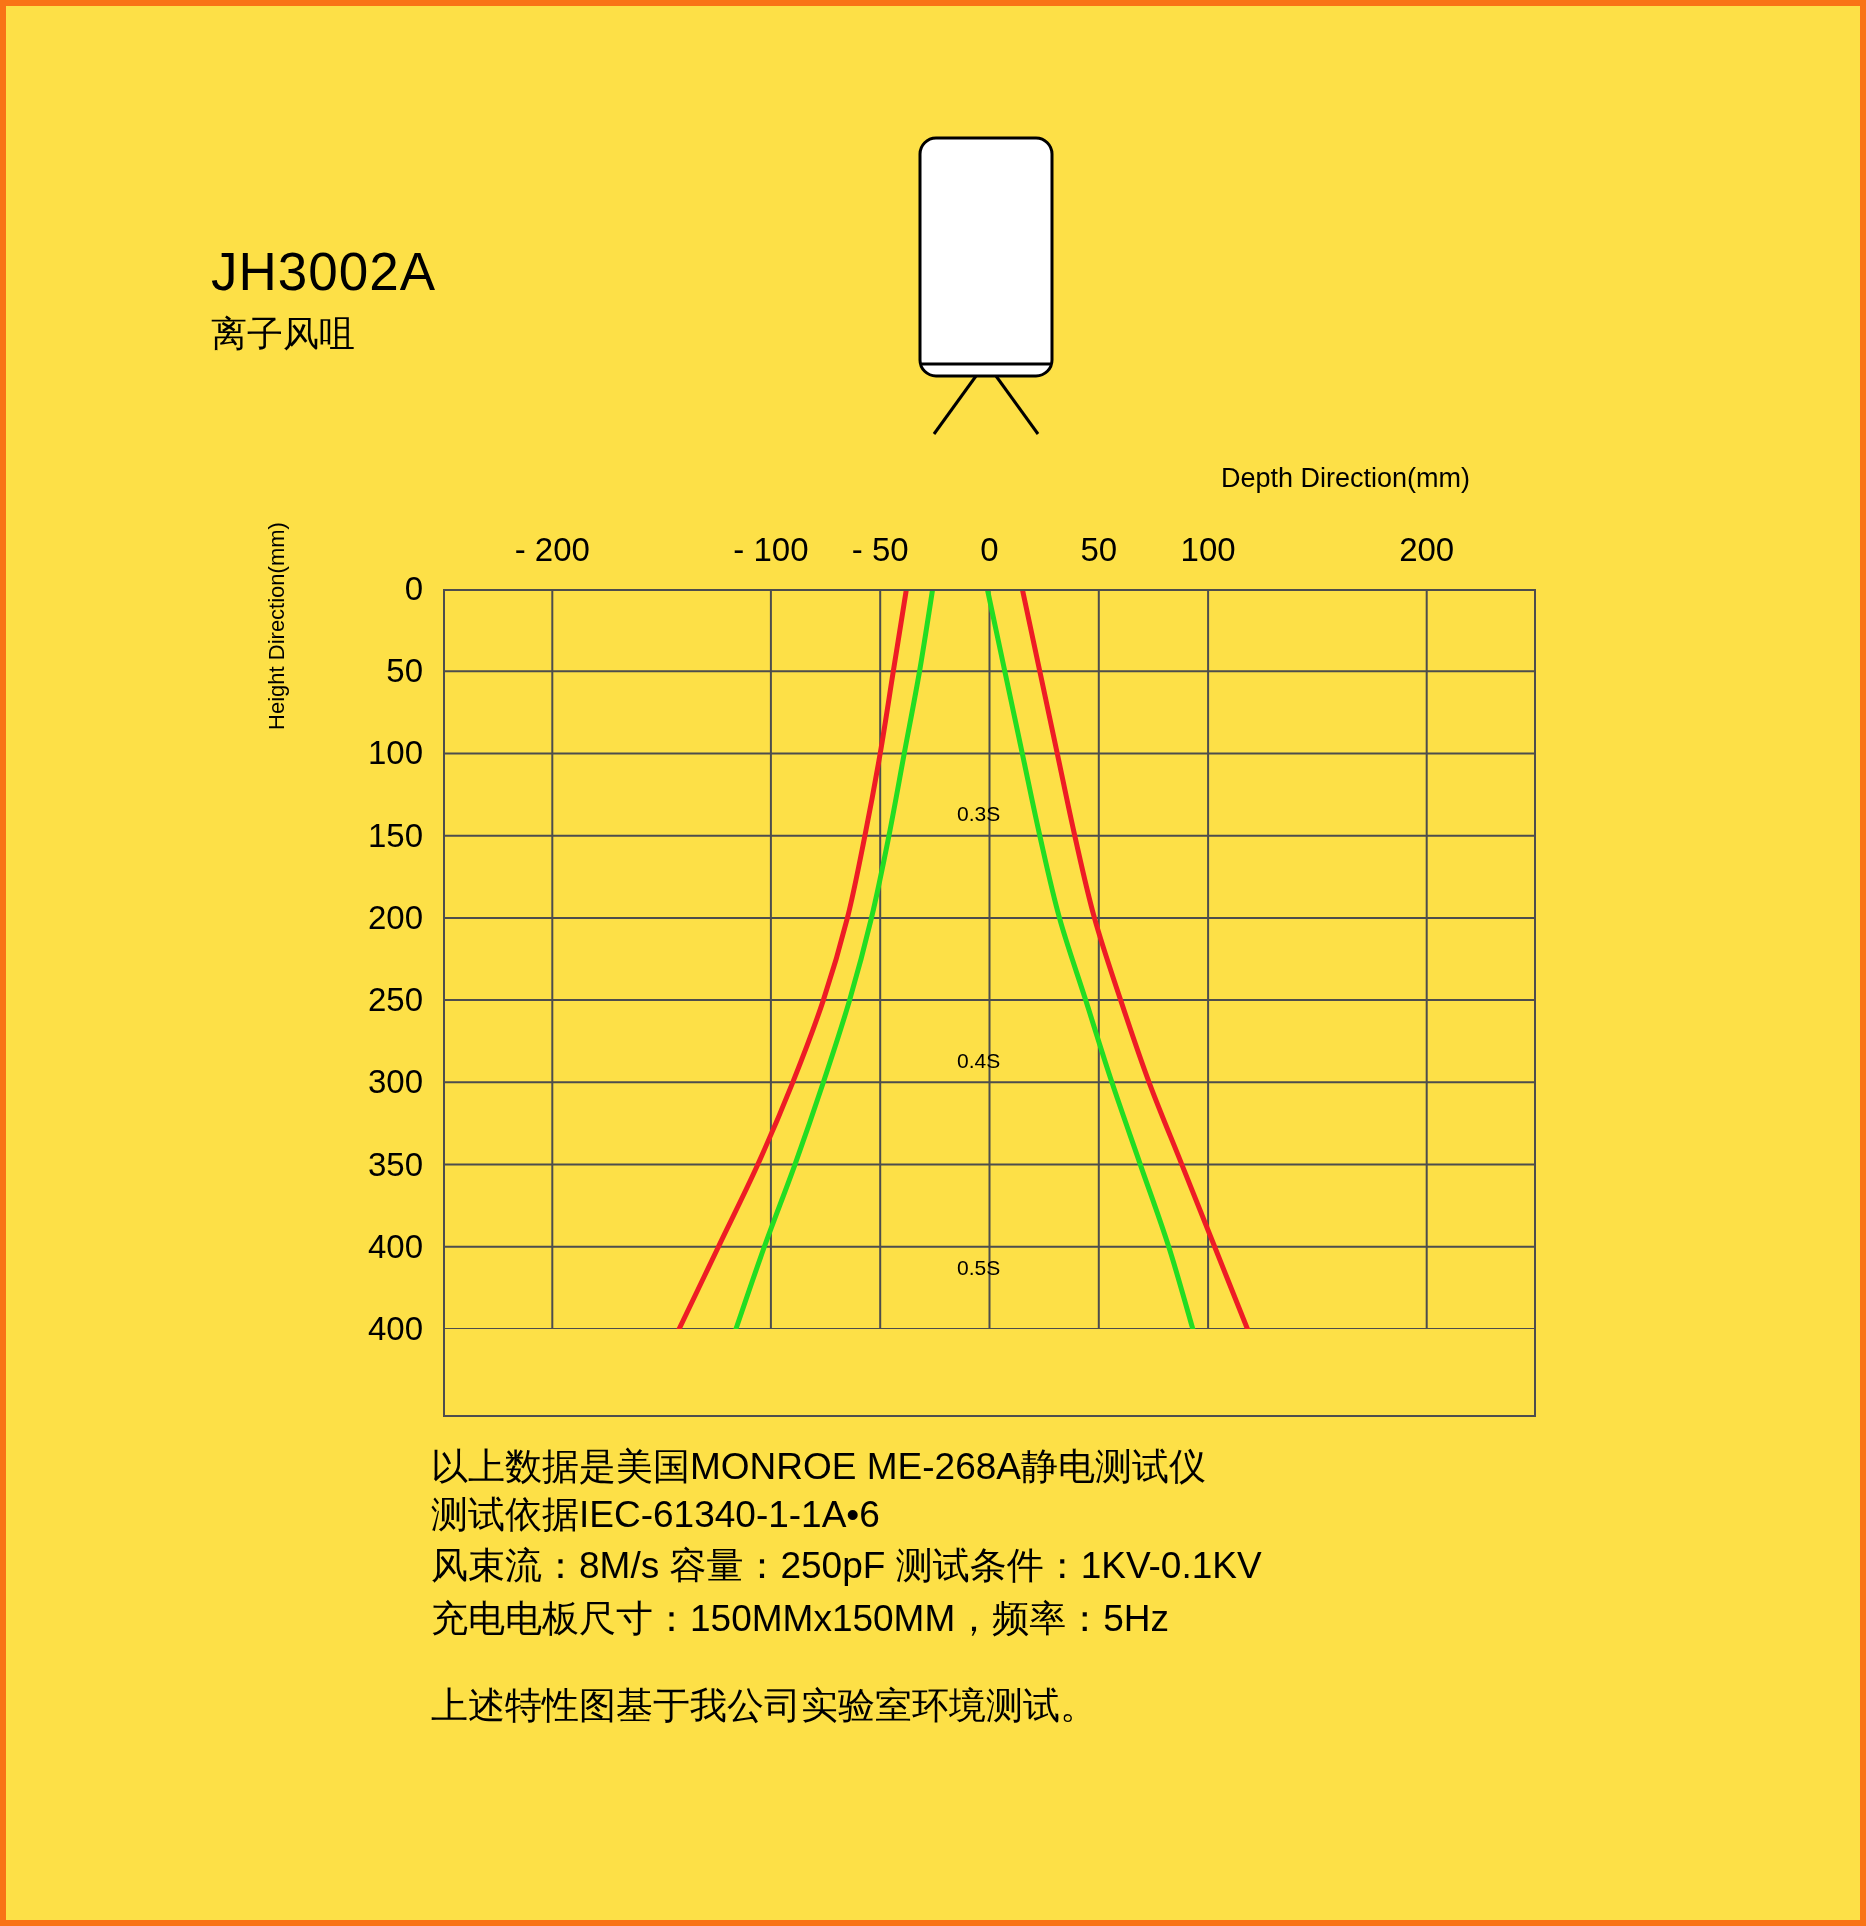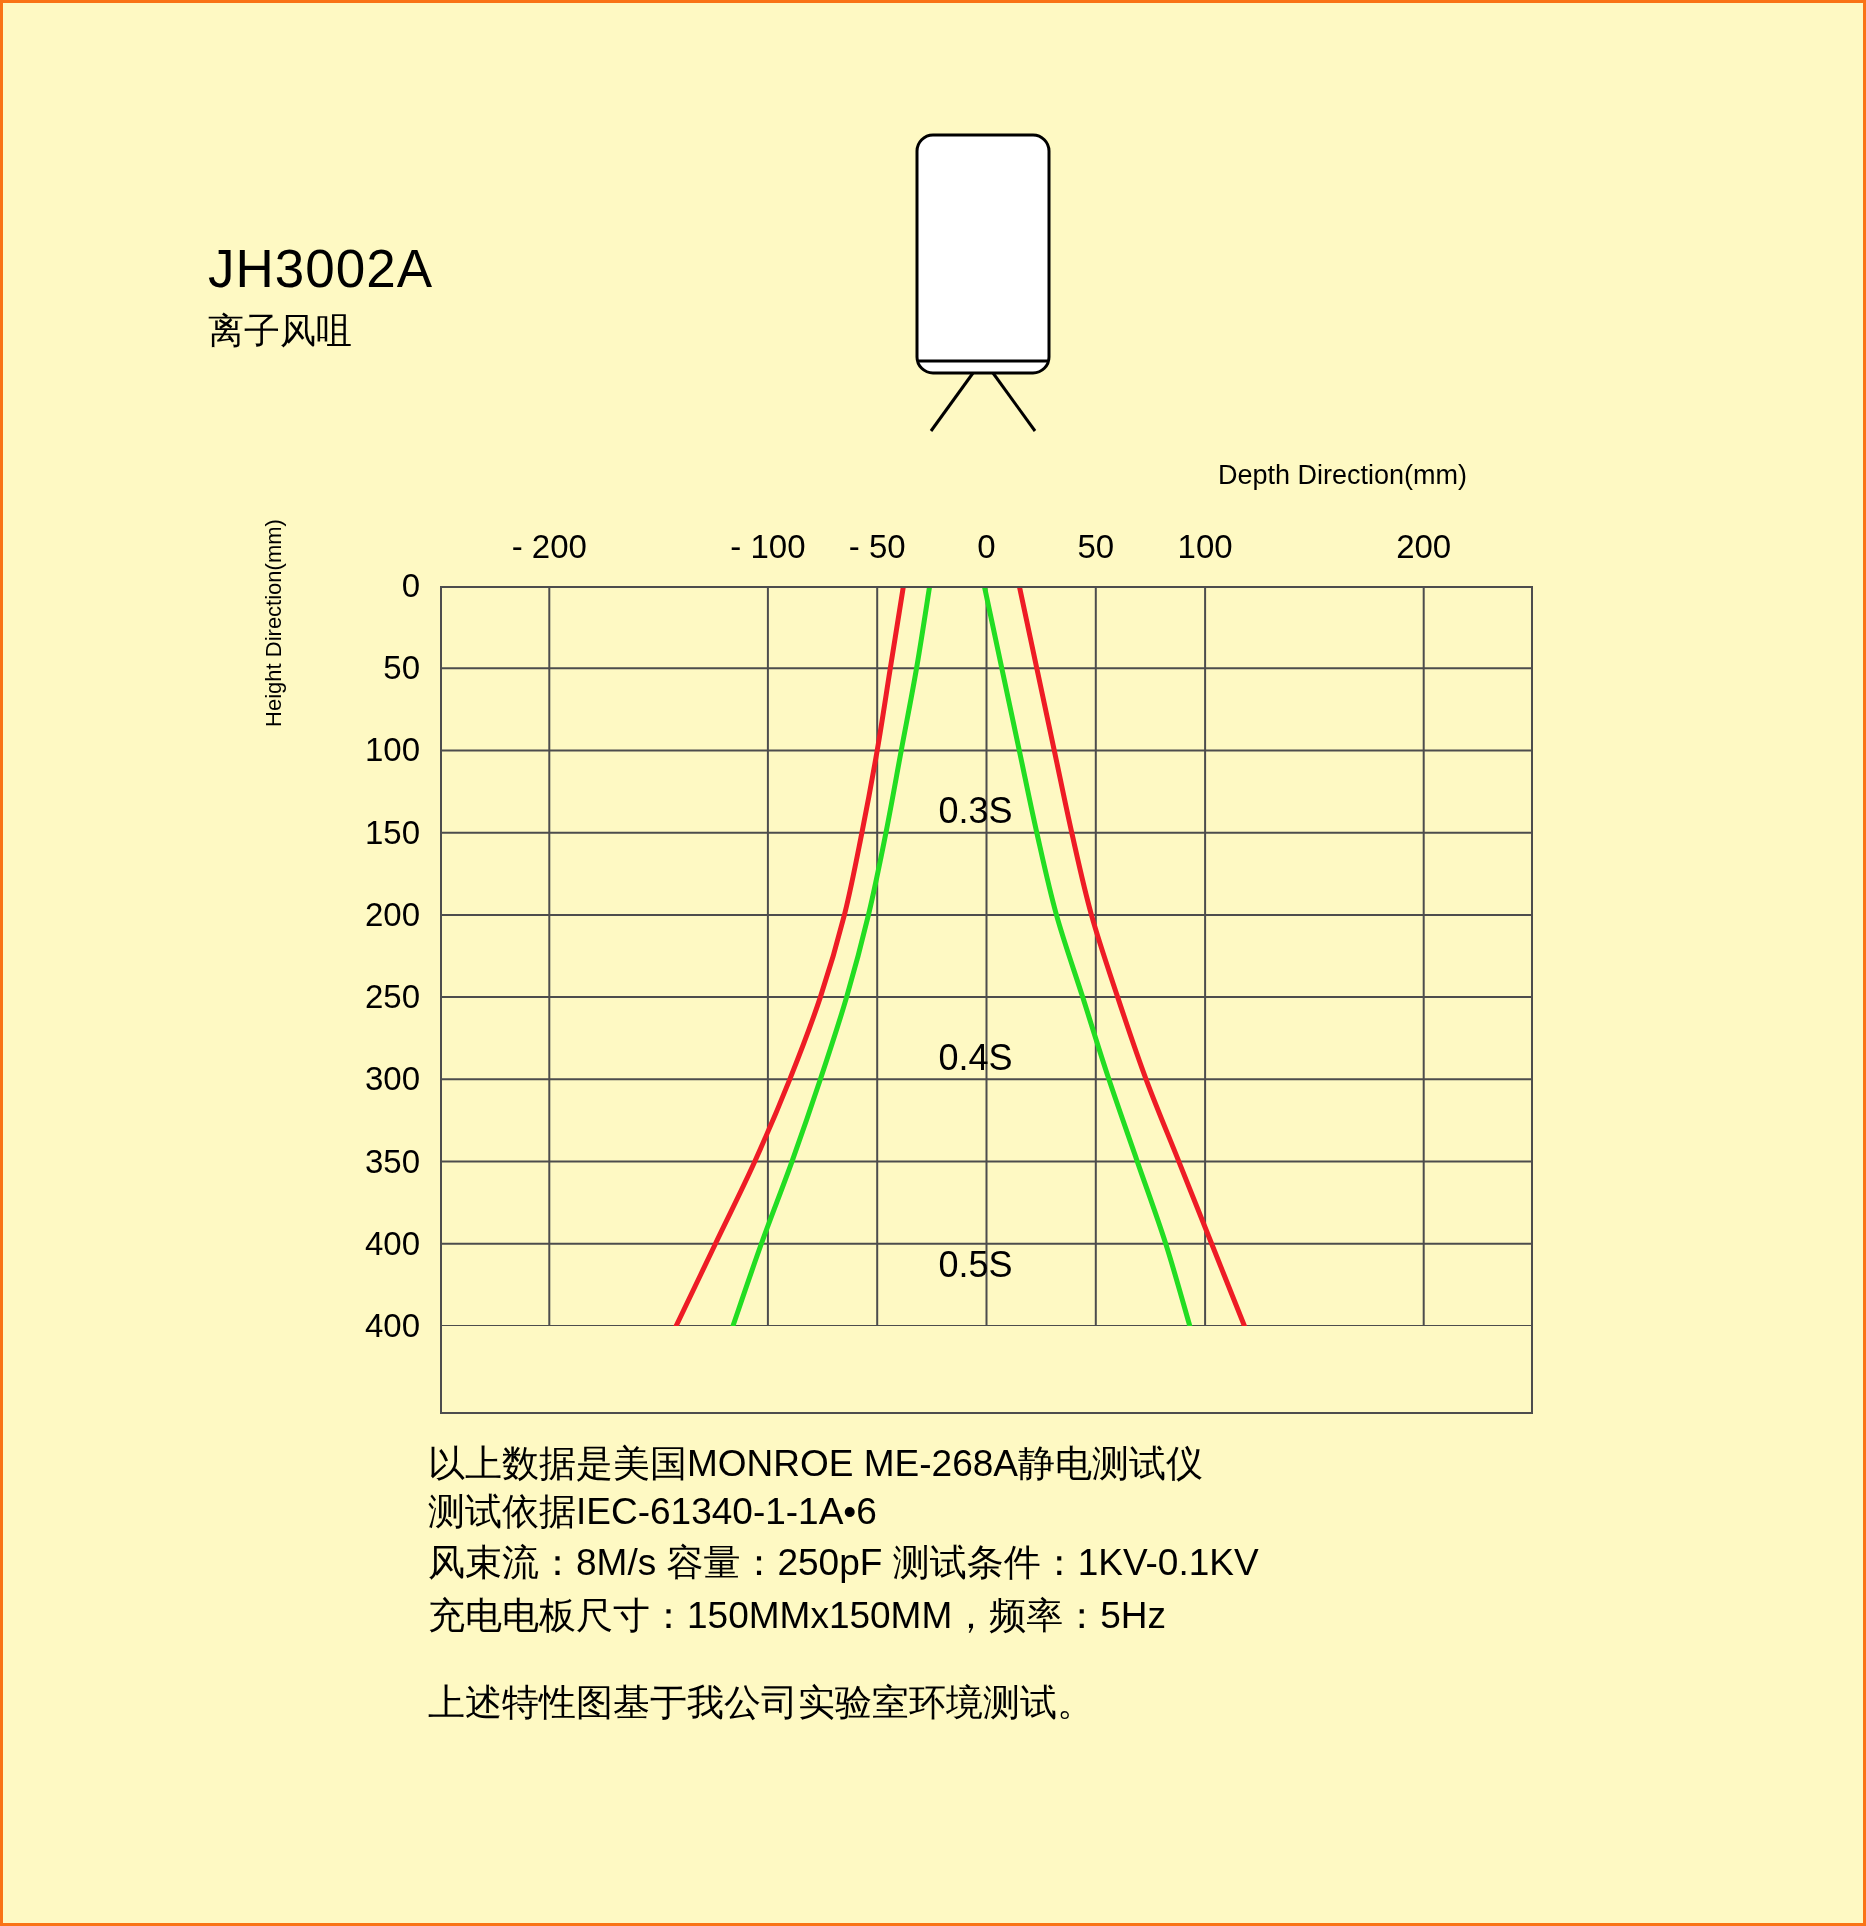--- a/index.html
+++ b/index.html
@@ -15,9 +15,9 @@
     position: relative;
     width: 1866px;
     height: 1926px;
-    background: #fef9c3;
+    background: #fde047;
     box-sizing: border-box;
-    border: 3px solid #f97316;
+    border: 6px solid #f97316;
     overflow: hidden;
   }
 

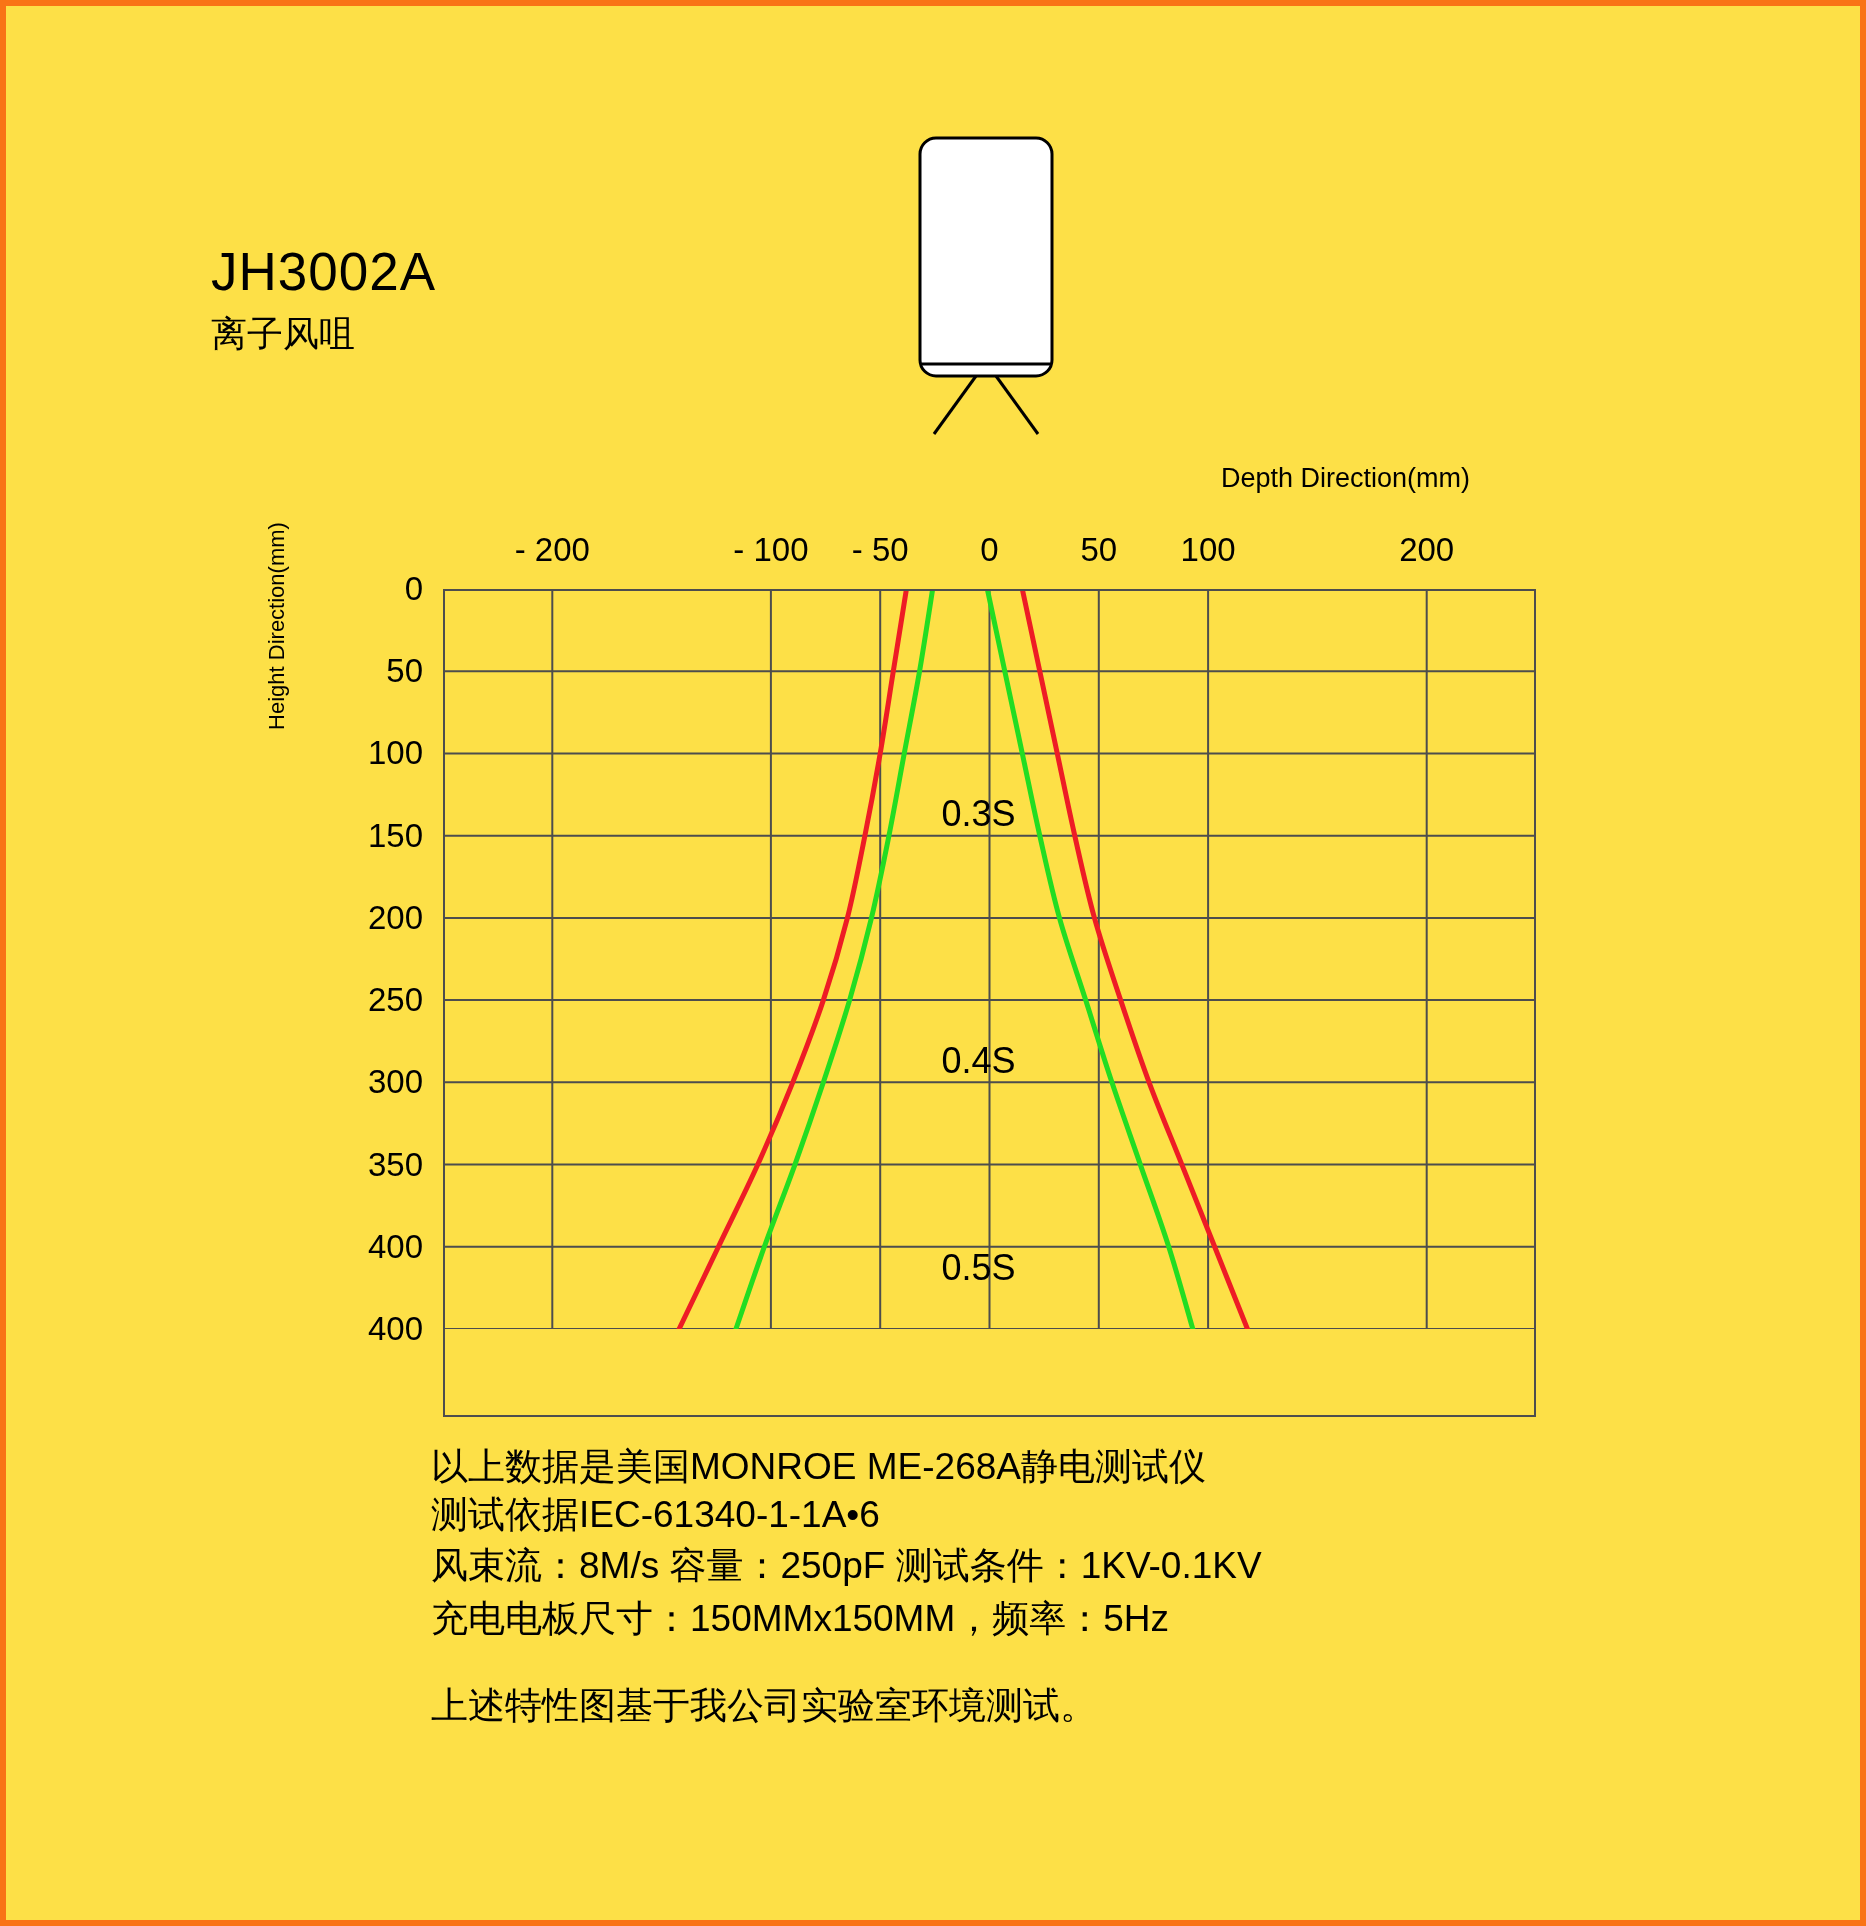--- a/index.html
+++ b/index.html
@@ -101,7 +101,7 @@
   }
   .curve-label {
     position: absolute;
-    font-size: 36px;
+    font-size: 21px;
     transform: translate(-50%, -50%);
     white-space: nowrap;
     background: transparent;

